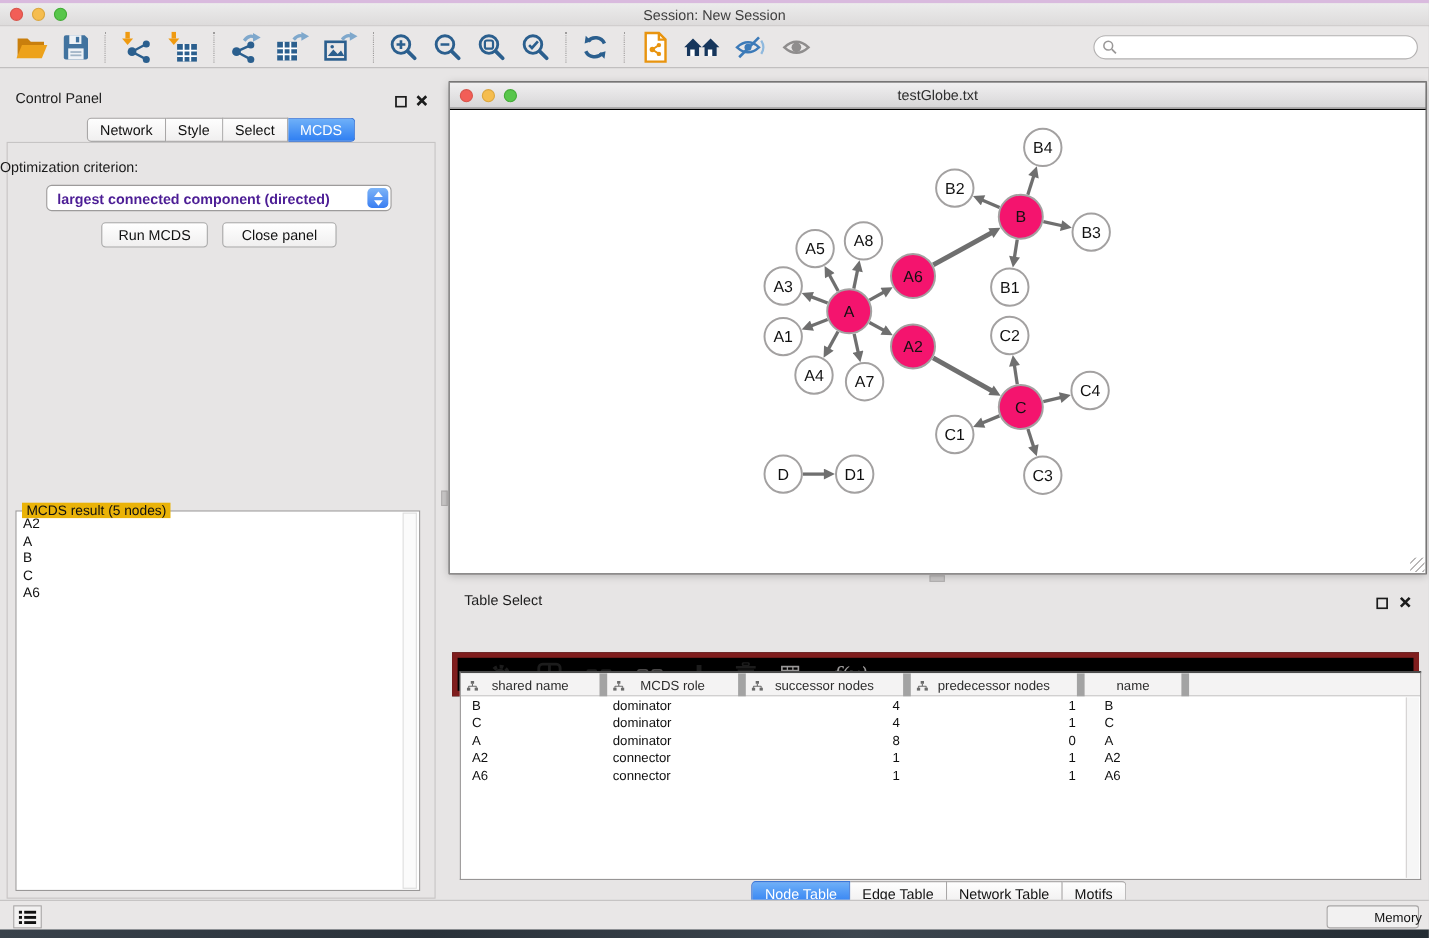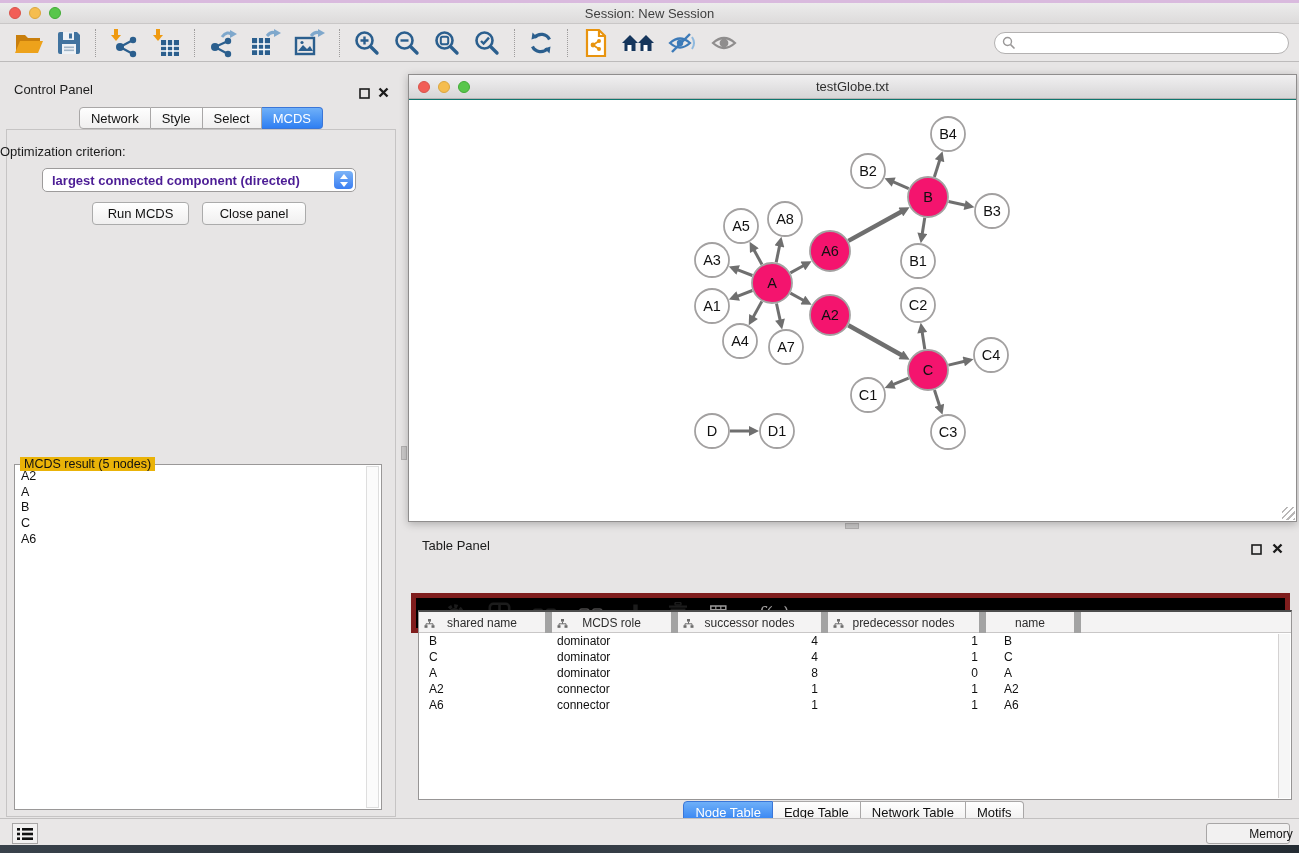--- a/index.html
+++ b/index.html
@@ -74,7 +74,7 @@
 
   
   #net-window { position:absolute; left:408px; top:0; width:889px; height:448px;
-    border:1px solid #8f8d8d; background:#0f766e; box-shadow:0 2px 8px rgba(0,0,0,0.25); }
+    border:1px solid #8f8d8d; background:#000000; box-shadow:0 2px 8px rgba(0,0,0,0.25); }
   #net-titlebar { position:absolute; left:0; top:0; right:0; height:24px;
     background:linear-gradient(#f1f0f1,#d7d6d7); border-bottom:1px solid #b5b3b3; display:flex; align-items:center; }
   #net-titlebar .wtitle { position:absolute; left:0; right:0; text-align:center; font-size:13px; color:#2e2e2e; }

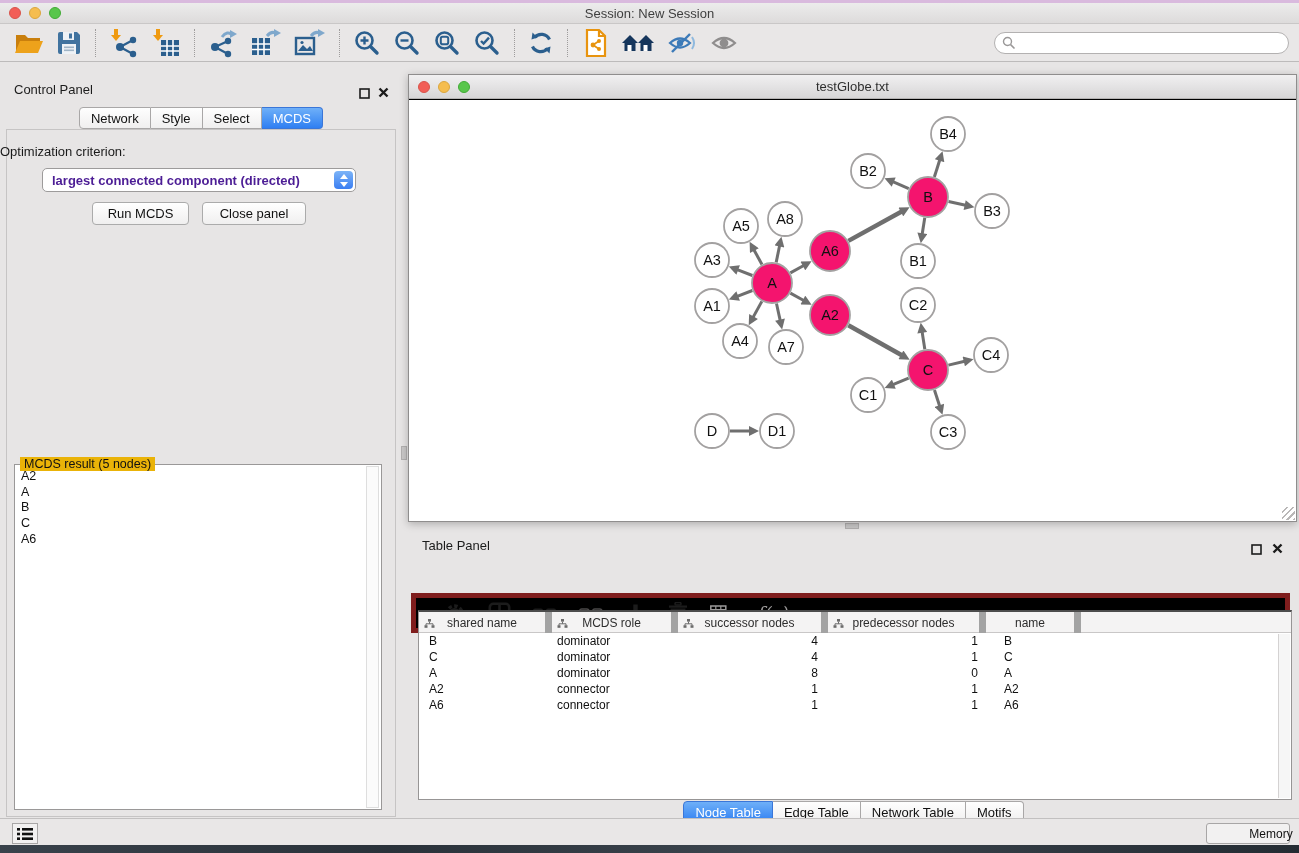--- a/index.html
+++ b/index.html
@@ -405,7 +405,7 @@
     </div>
 
     <div id="table-panel">
-      <div id="tp-header">Table Panel</div>
+      <div id="tp-header">Table Select</div>
       <span id="tp-float" class="panel-float">
         <svg width="11" height="11" viewBox="0 0 11 11">
             <rect x="1" y="1" width="9" height="9" fill="none" stroke="#1c1c1c" stroke-width="1.6"></rect>

